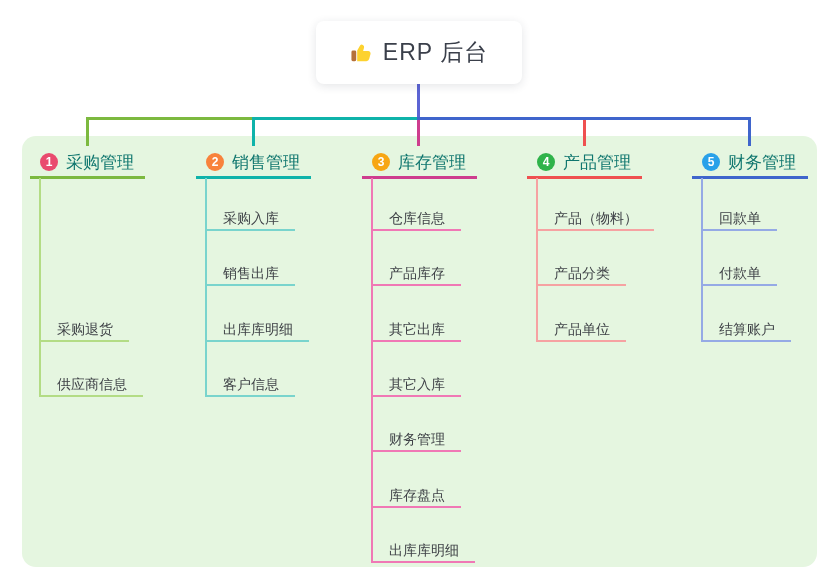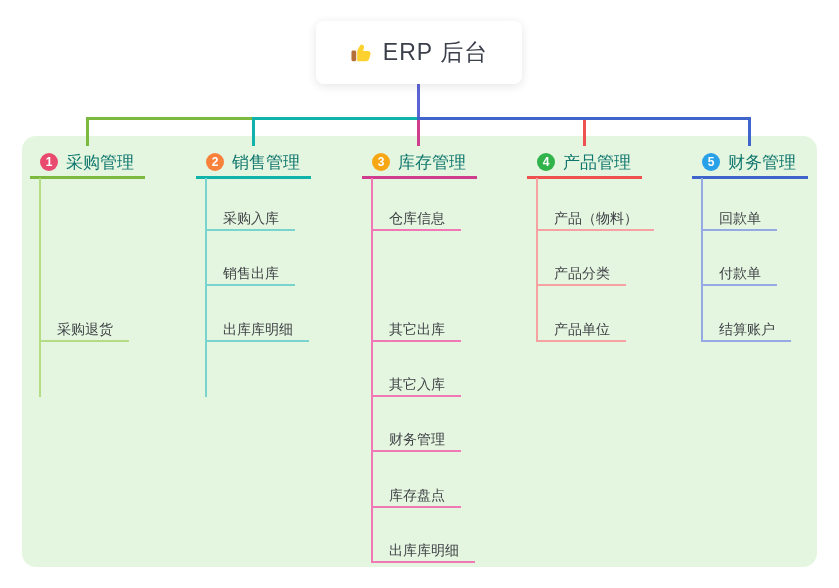--- a/index.html
+++ b/index.html
@@ -113,6 +113,7 @@
   </div>
   <div class="spine b3"></div>
   <div class="child b3 r1">仓库信息</div>
+  <div class="child b3 r2">产品库存</div>
   <div class="child b3 r4">其它入库</div>
   <div class="child b3 r3">其它出库</div>
   <div class="child b3 r5">财务管理</div>

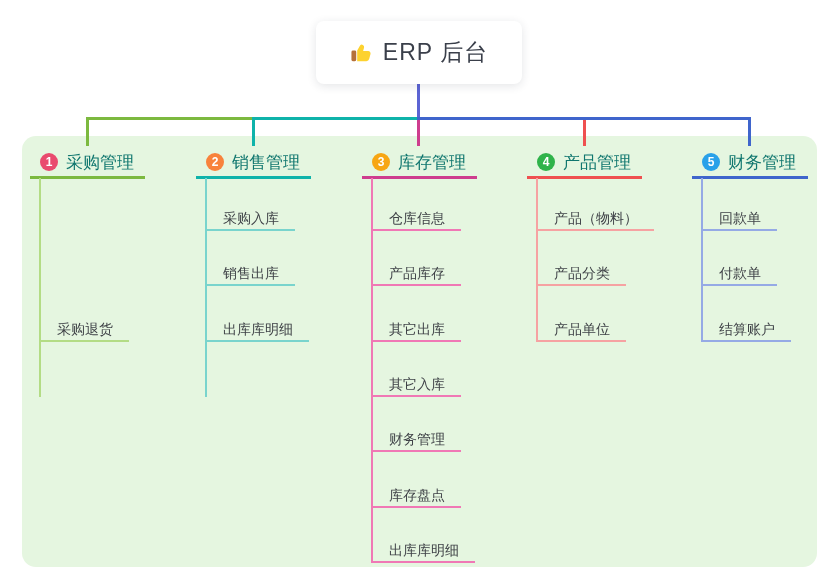--- a/index.html
+++ b/index.html
@@ -97,6 +97,7 @@
   </div>
   <div class="spine b1"></div>
   <div class="child b1 r3">采购退货</div>
+  <div class="child b1 r4">供应商信息</div>
 
   <div class="branch-header b2">
     <span class="badge">2</span>

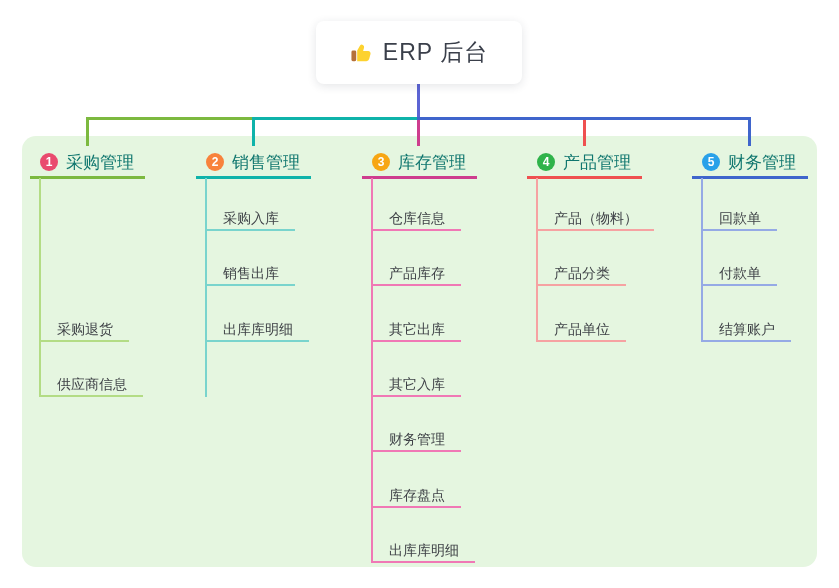--- a/index.html
+++ b/index.html
@@ -107,6 +107,7 @@
   <div class="child b2 r1">采购入库</div>
   <div class="child b2 r2">销售出库</div>
   <div class="child b2 r3">出库库明细</div>
+  <div class="child b2 r4">客户信息</div>
 
   <div class="branch-header b3">
     <span class="badge">3</span>

